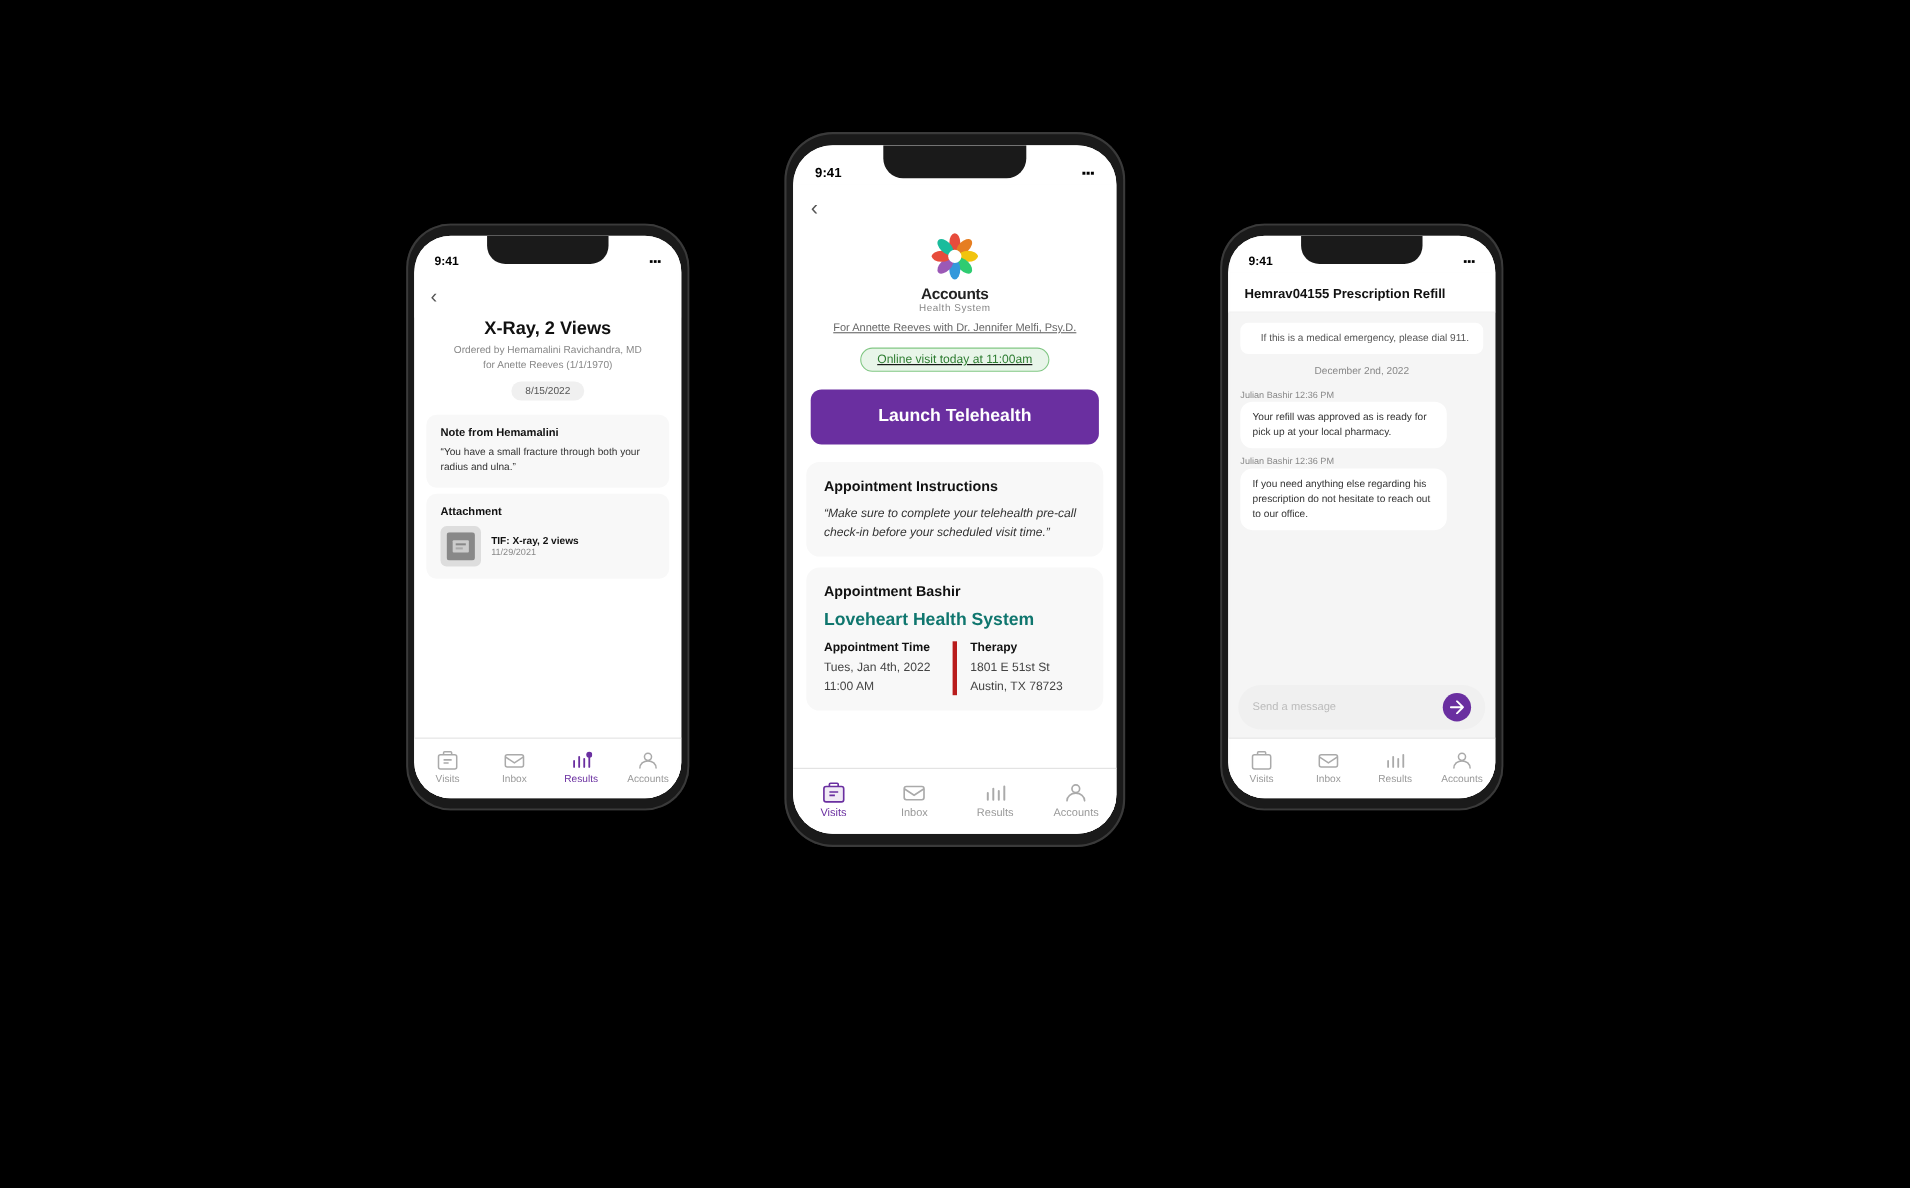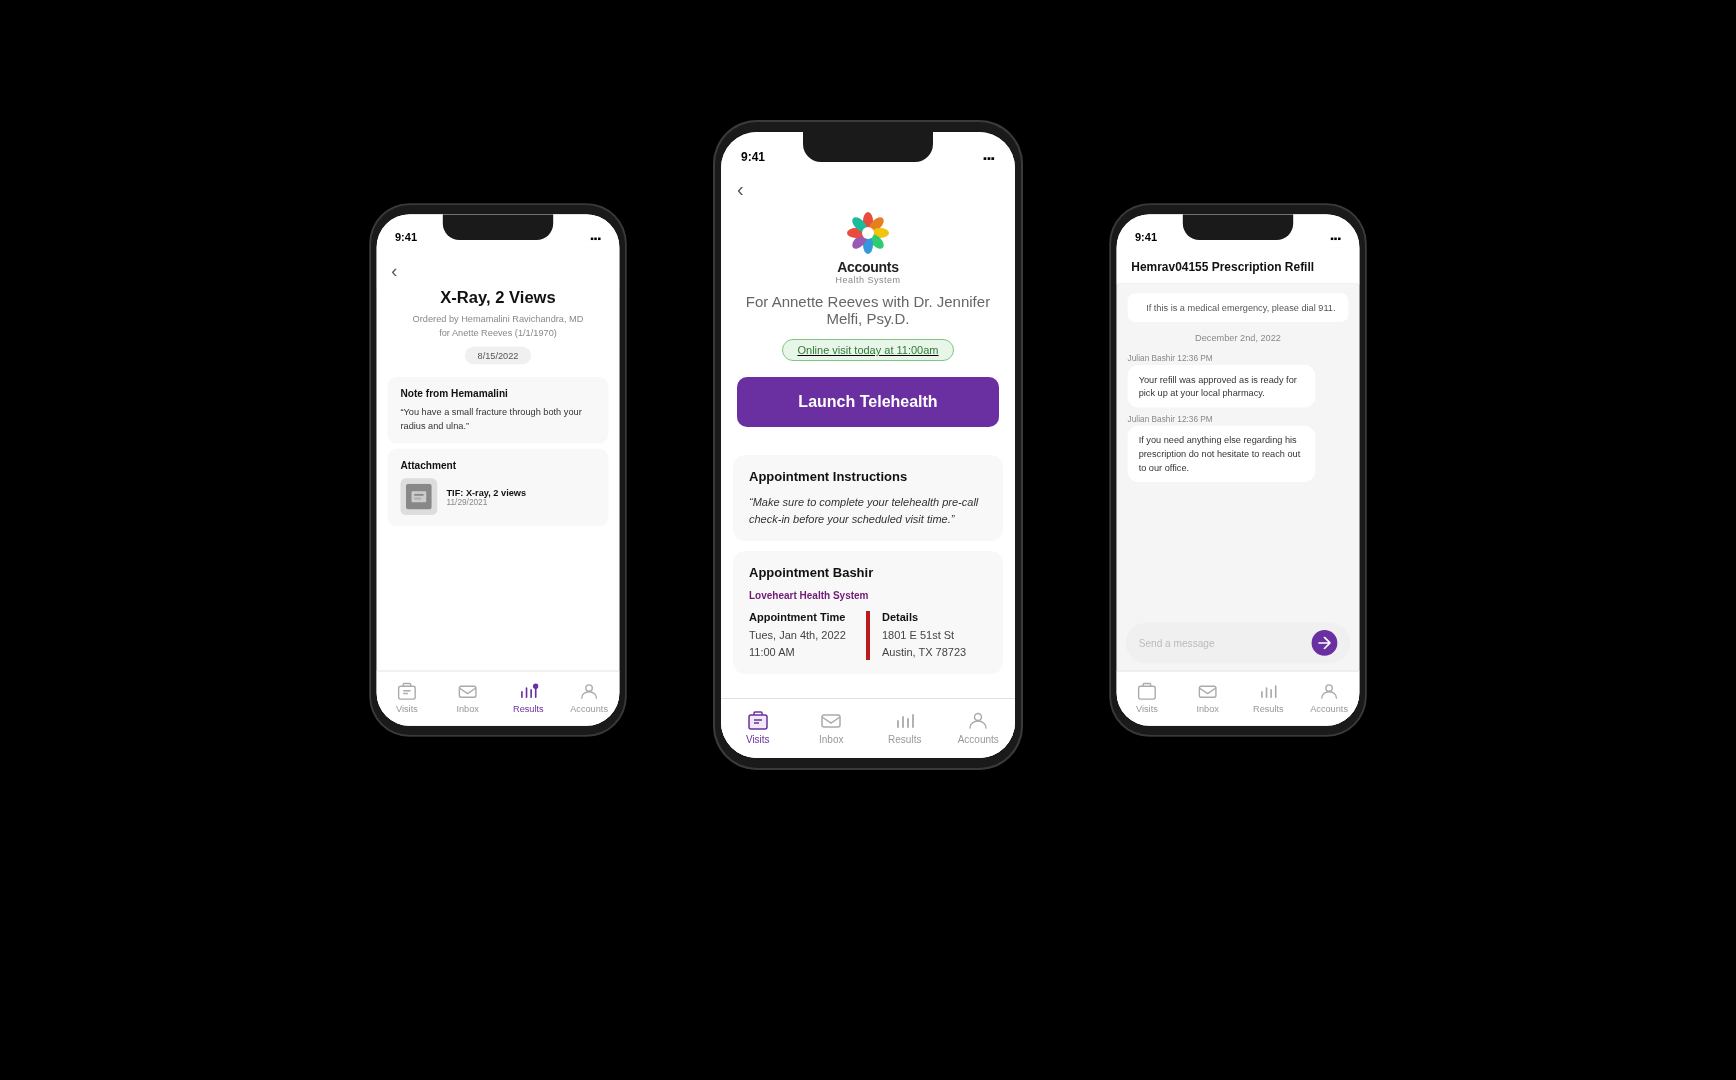--- a/index.html
+++ b/index.html
@@ -204,10 +204,11 @@
     }
 
     .therapy-subtitle {
-      font-size: 15px;
+      font-size: 10px;
       color: #666;
       text-align: center;
       padding: 2px 20px 8px;
+      text-decoration: underline;
     }
 
     .online-badge {

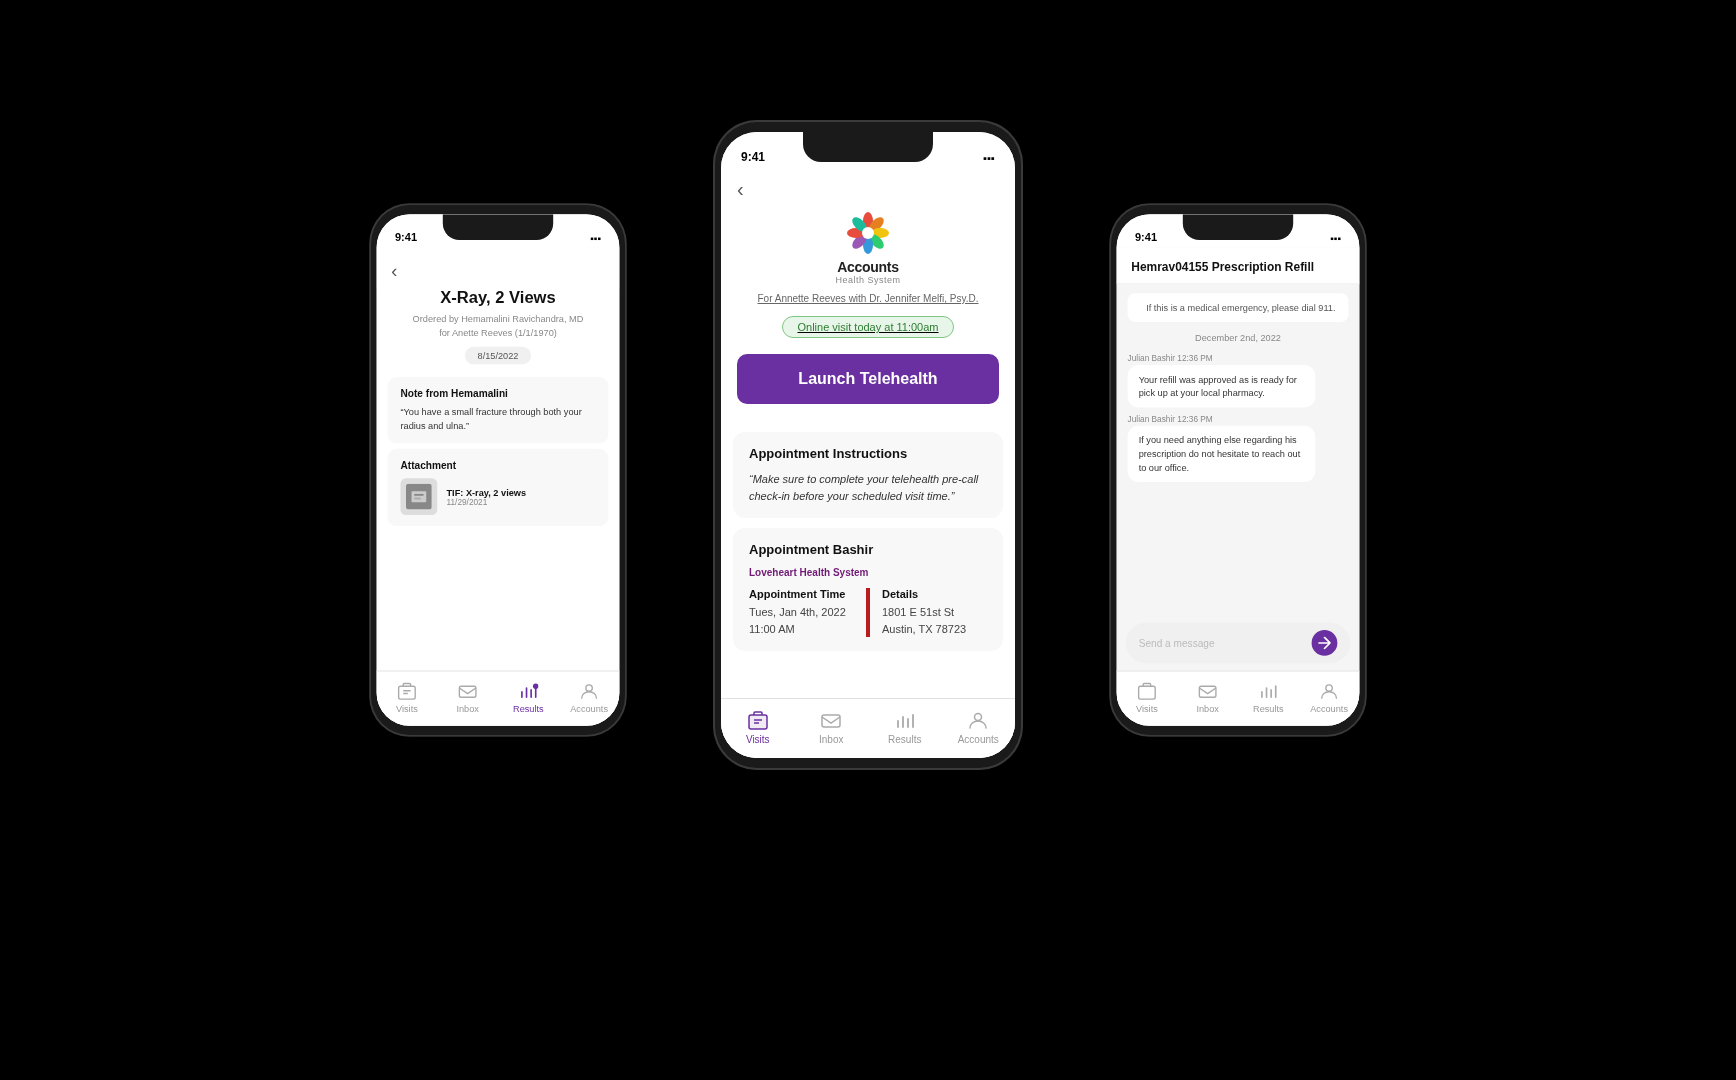--- a/index.html
+++ b/index.html
@@ -239,7 +239,7 @@
       font-size: 16px;
       font-weight: 700;
       width: calc(100% - 32px);
-      margin: 4px 16px 28px;
+      margin: 4px 16px 16px;
       cursor: pointer;
       text-align: center;
     }

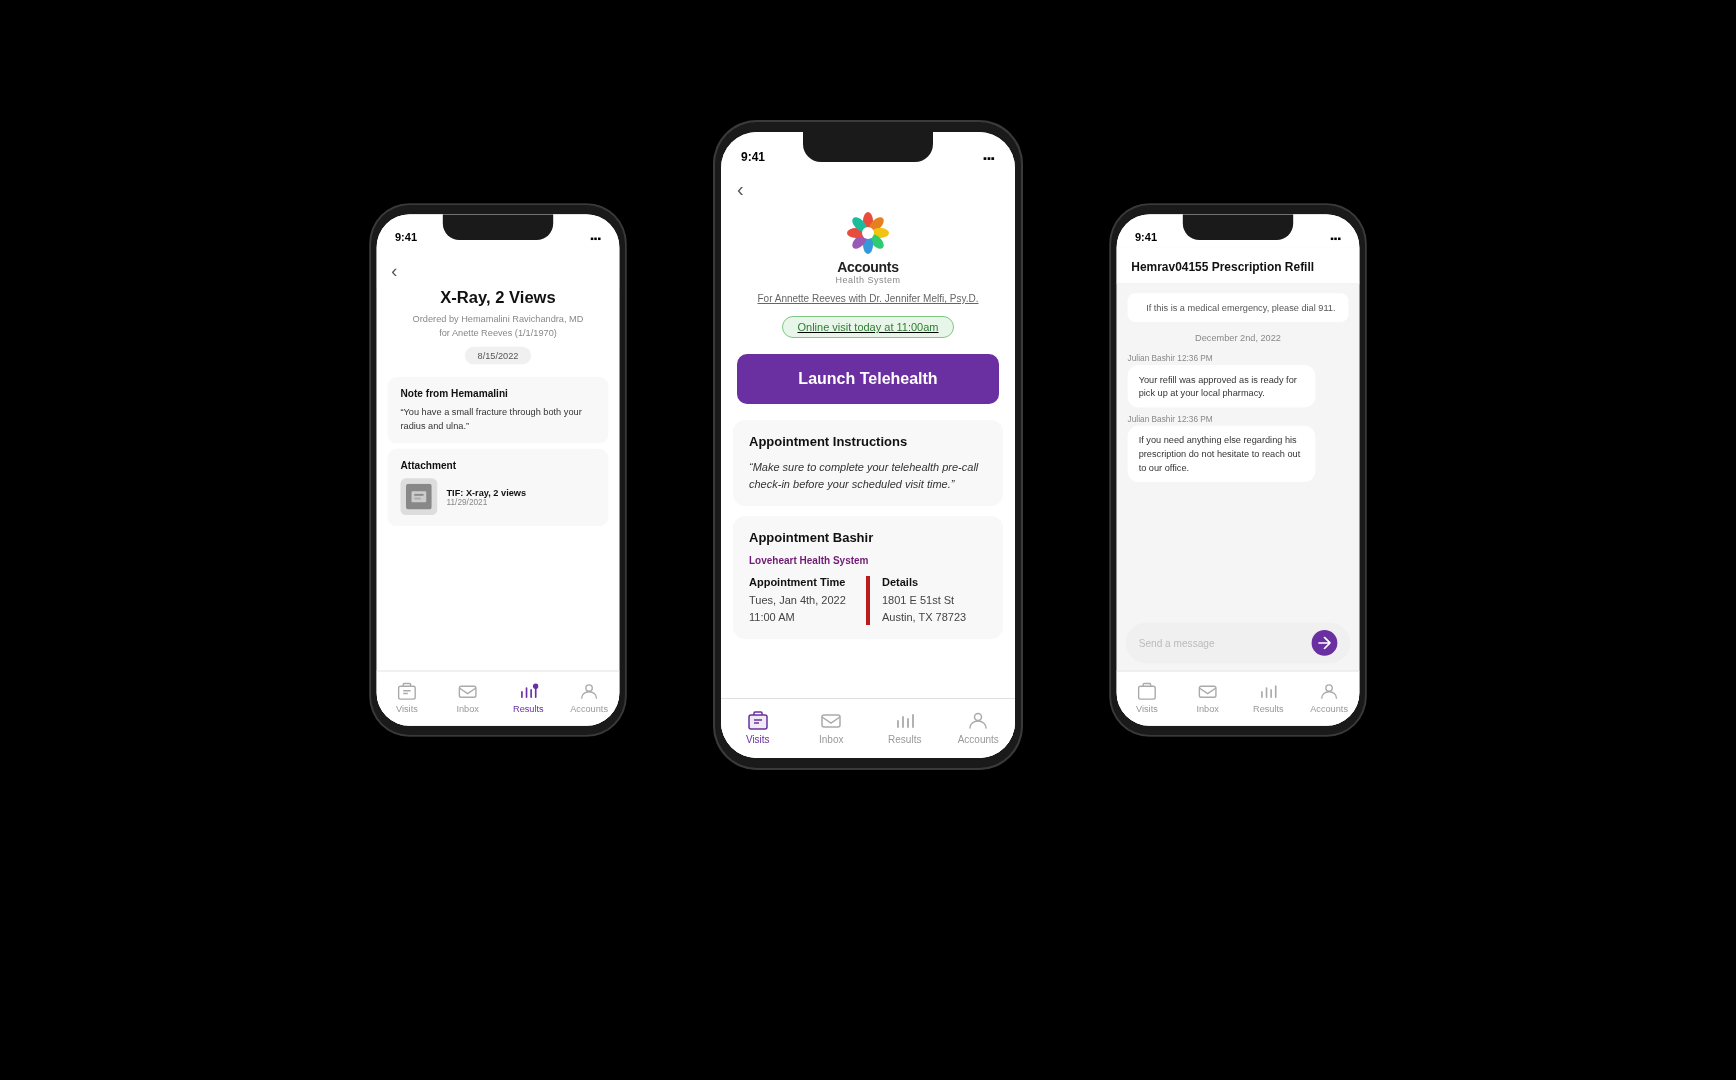--- a/index.html
+++ b/index.html
@@ -273,9 +273,9 @@
     }
 
     .details-org {
-      font-size: 10px;
+      font-size: 16px;
       font-weight: 700;
-      color: #701a75;
+      color: #0f766e;
       margin-bottom: 10px;
     }
 

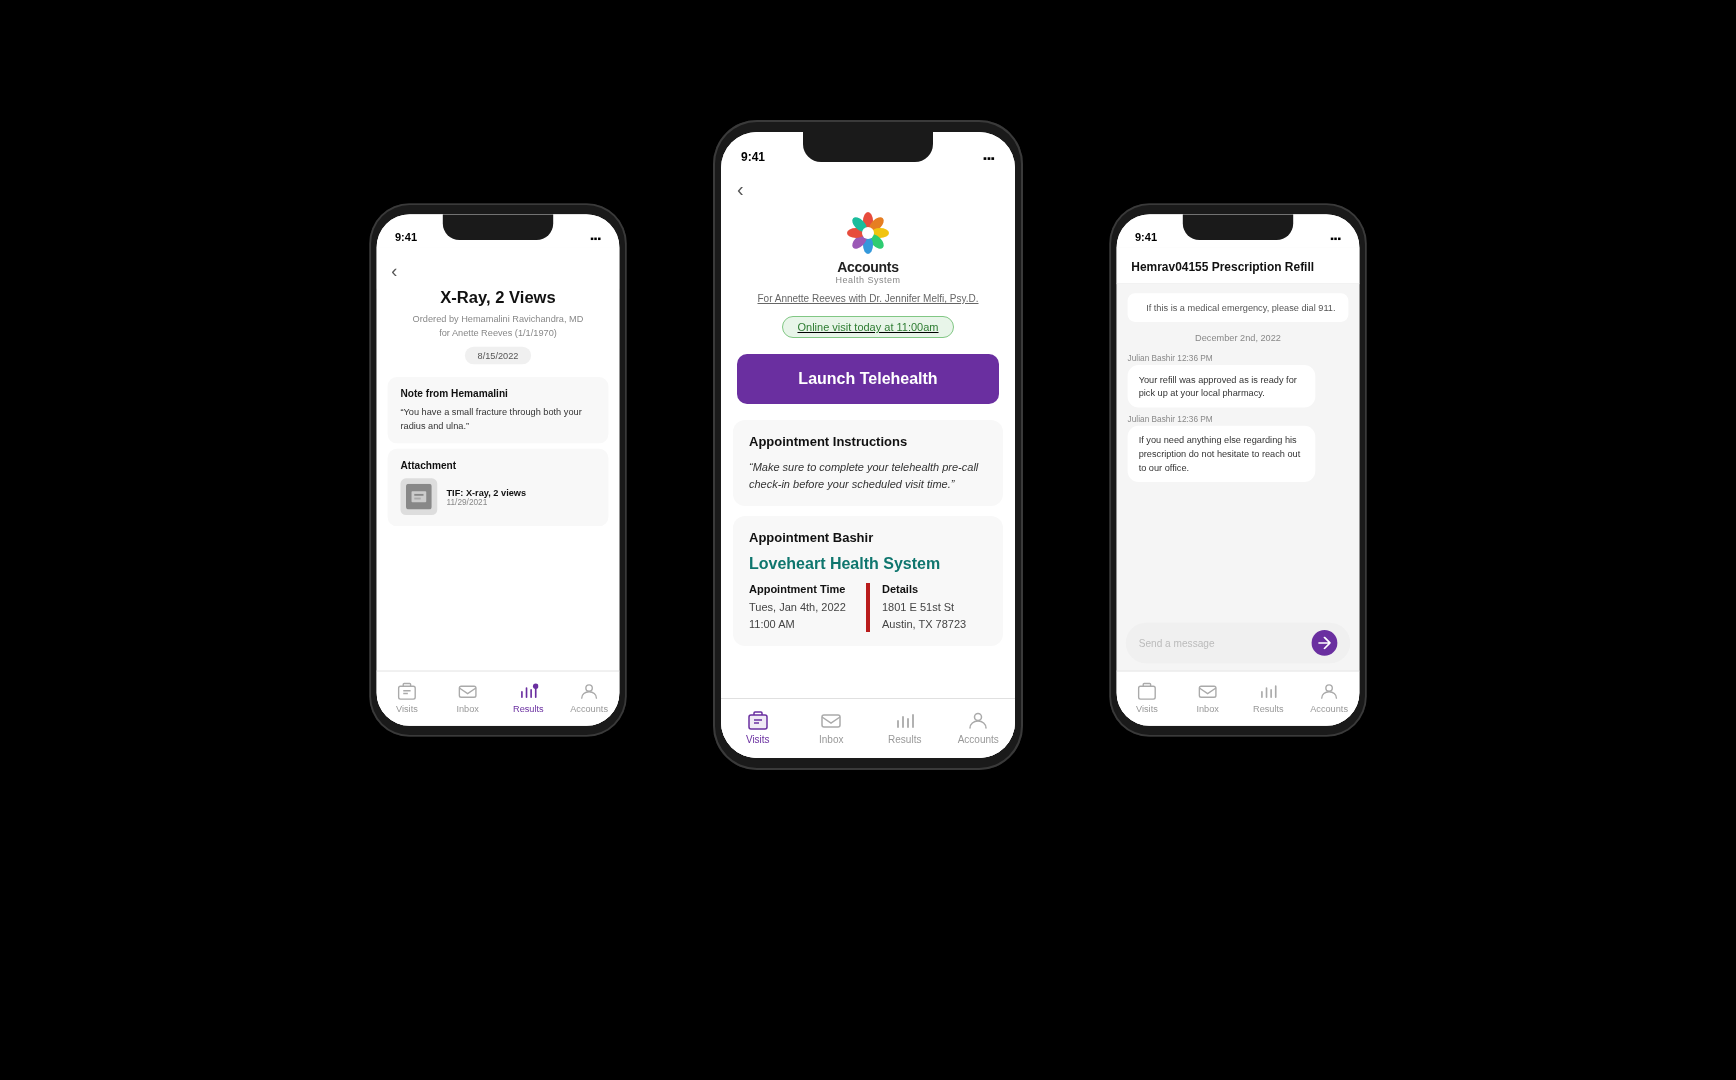--- a/index.html
+++ b/index.html
@@ -665,7 +665,7 @@
                 <div class="details-value">Tues, Jan 4th, 2022<br>11:00 AM</div>
               </div>
               <div class="details-col">
-                <div class="details-label">Details</div>
+                <div class="details-label">Therapy</div>
                 <div class="details-value">1801 E 51st St<br>Austin, TX 78723</div>
               </div>
             </div>

